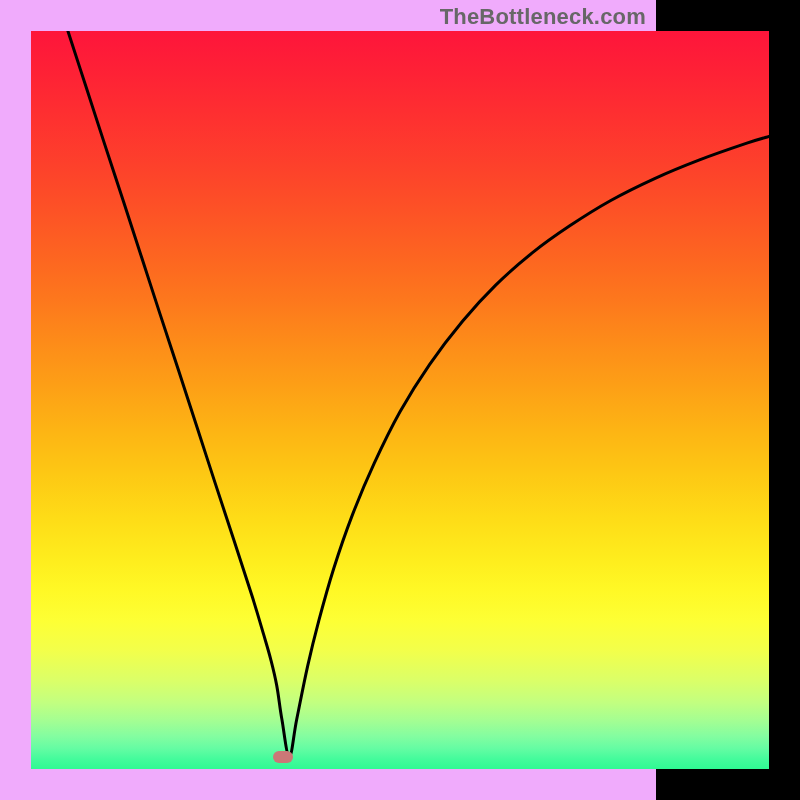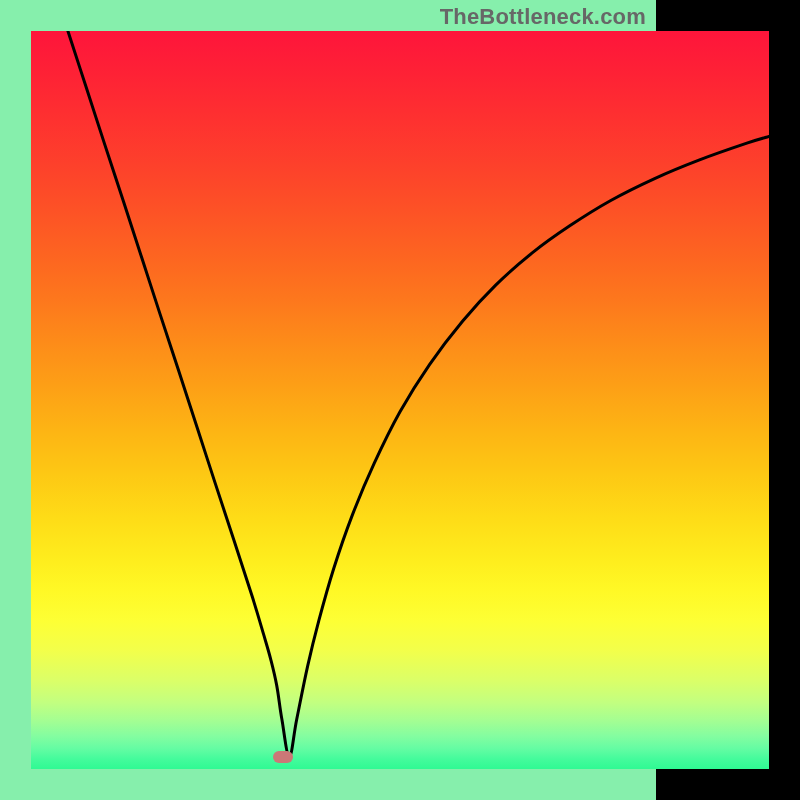--- a/index.html
+++ b/index.html
@@ -14,7 +14,7 @@
     position: absolute;
     width: 656px;
     height: 800px;
-    background: #86efac;
+    background: #f0abfc;
   }
   .watermark {
     position: absolute;

